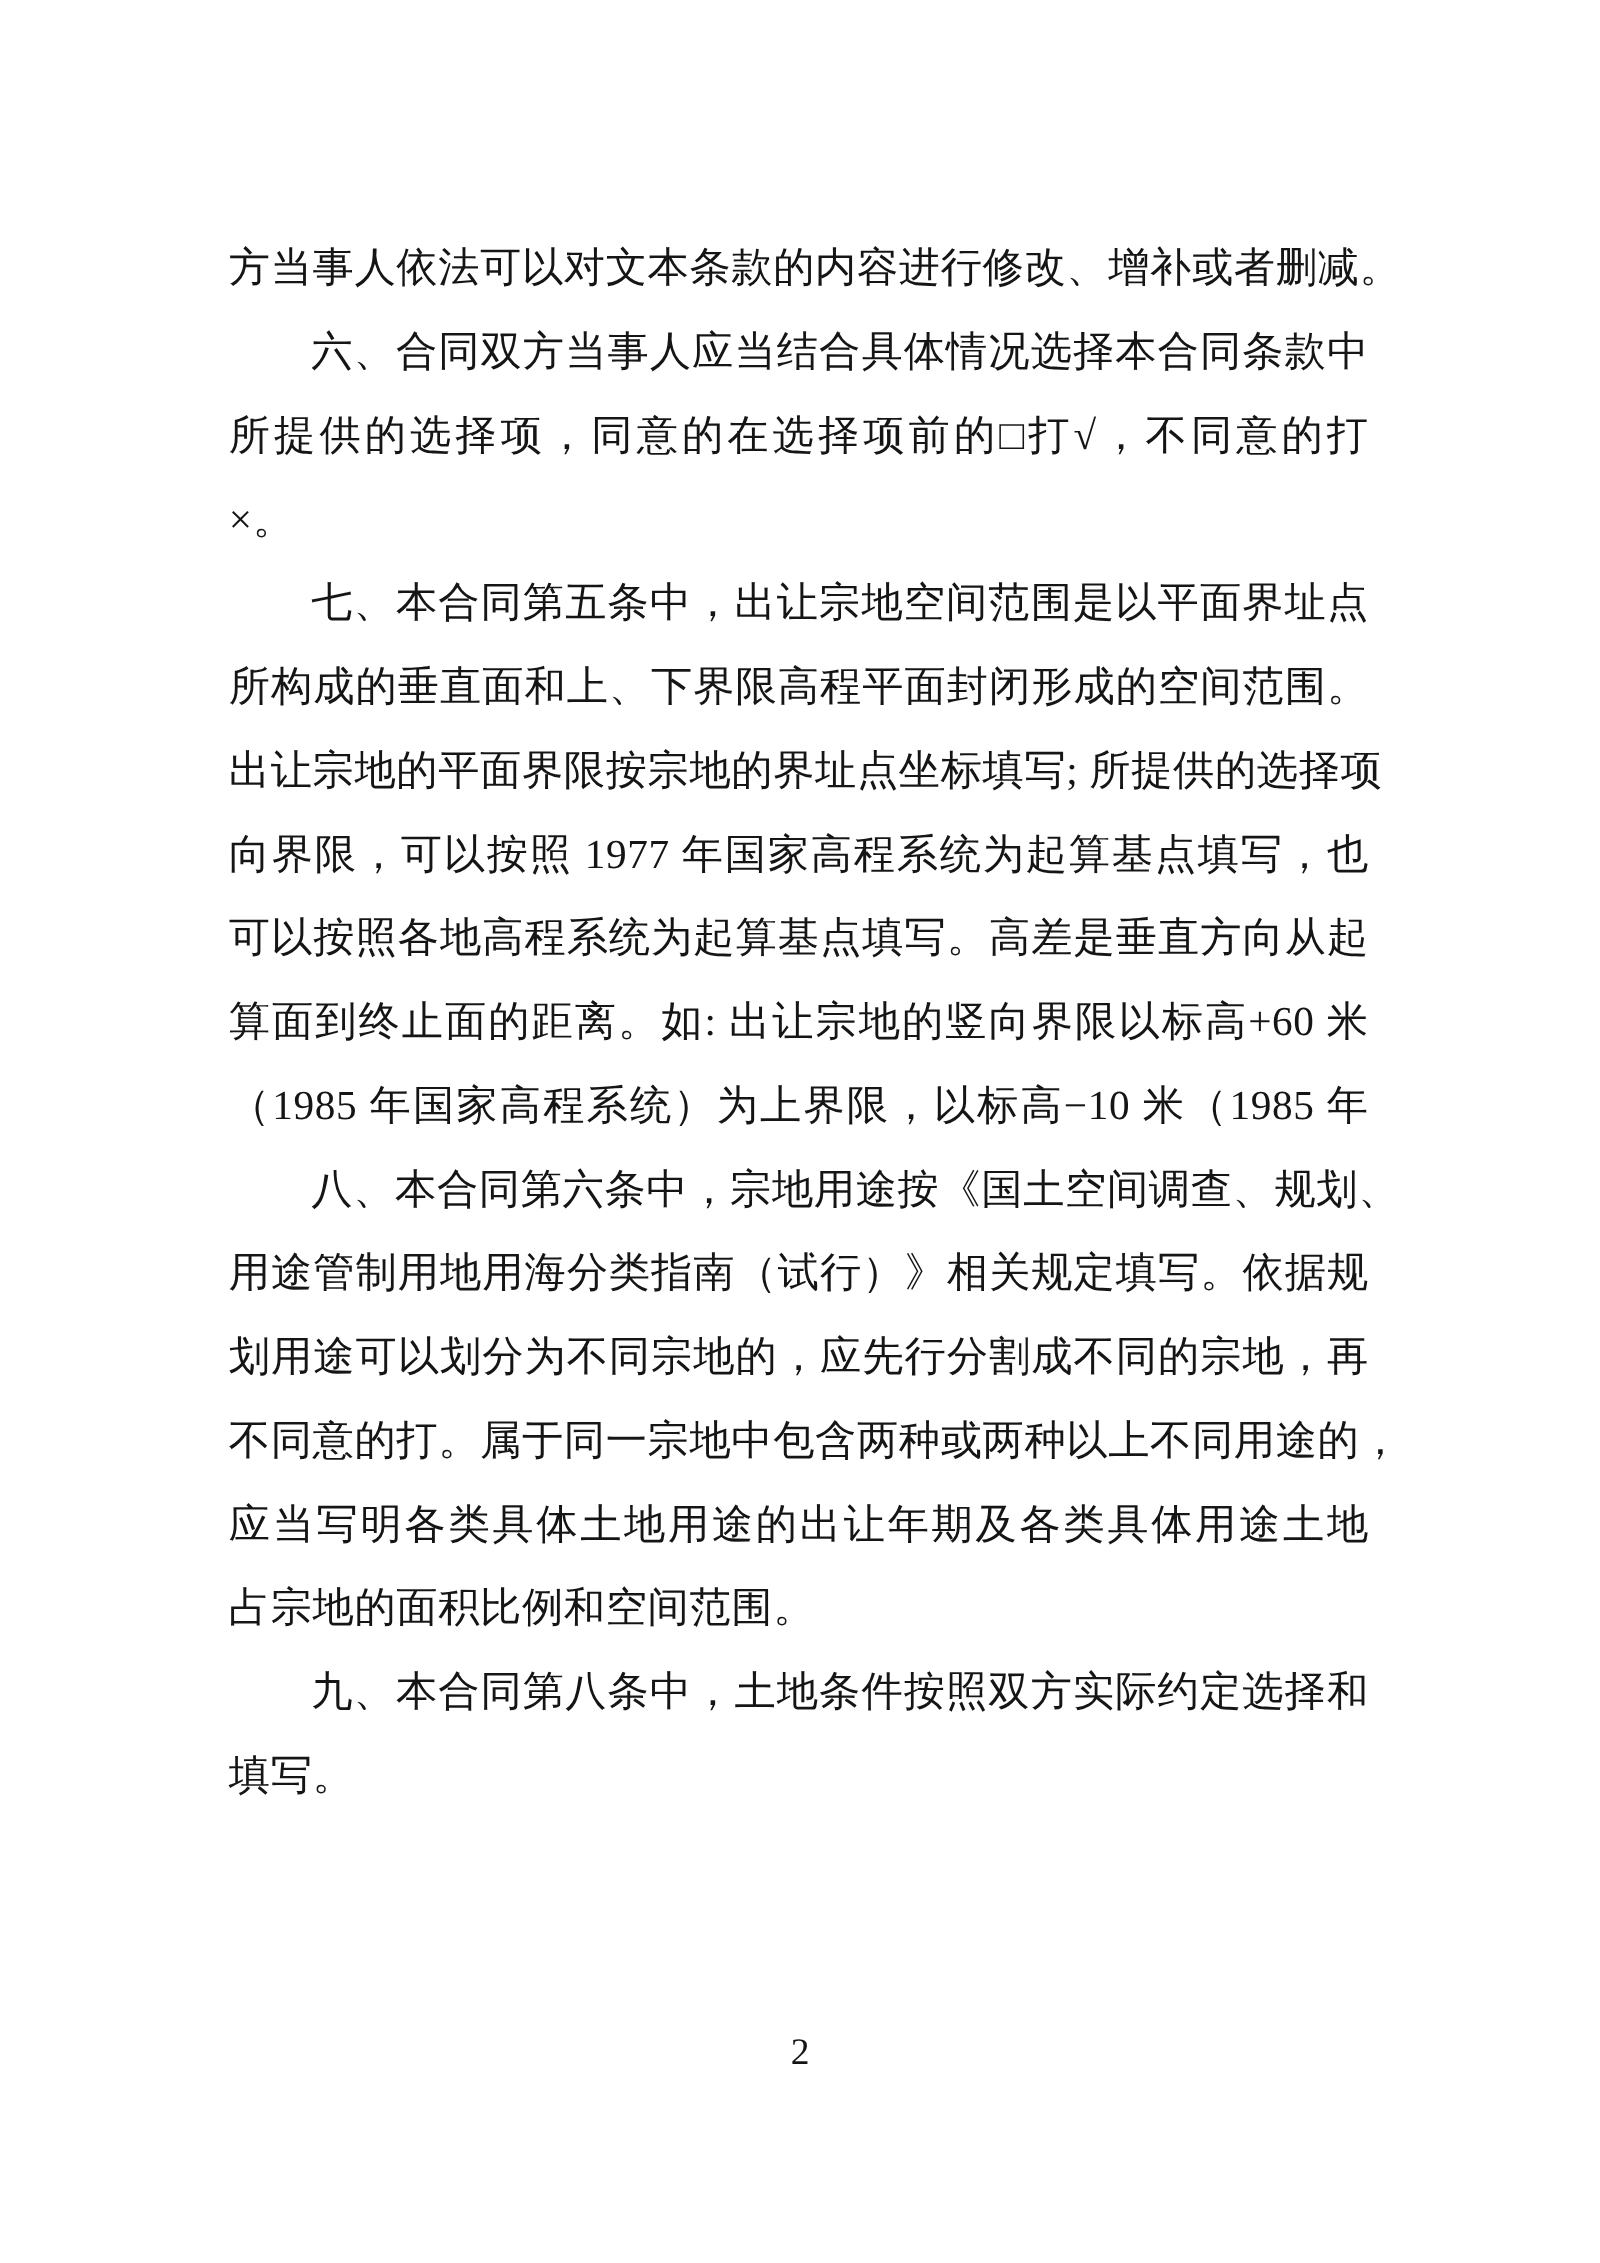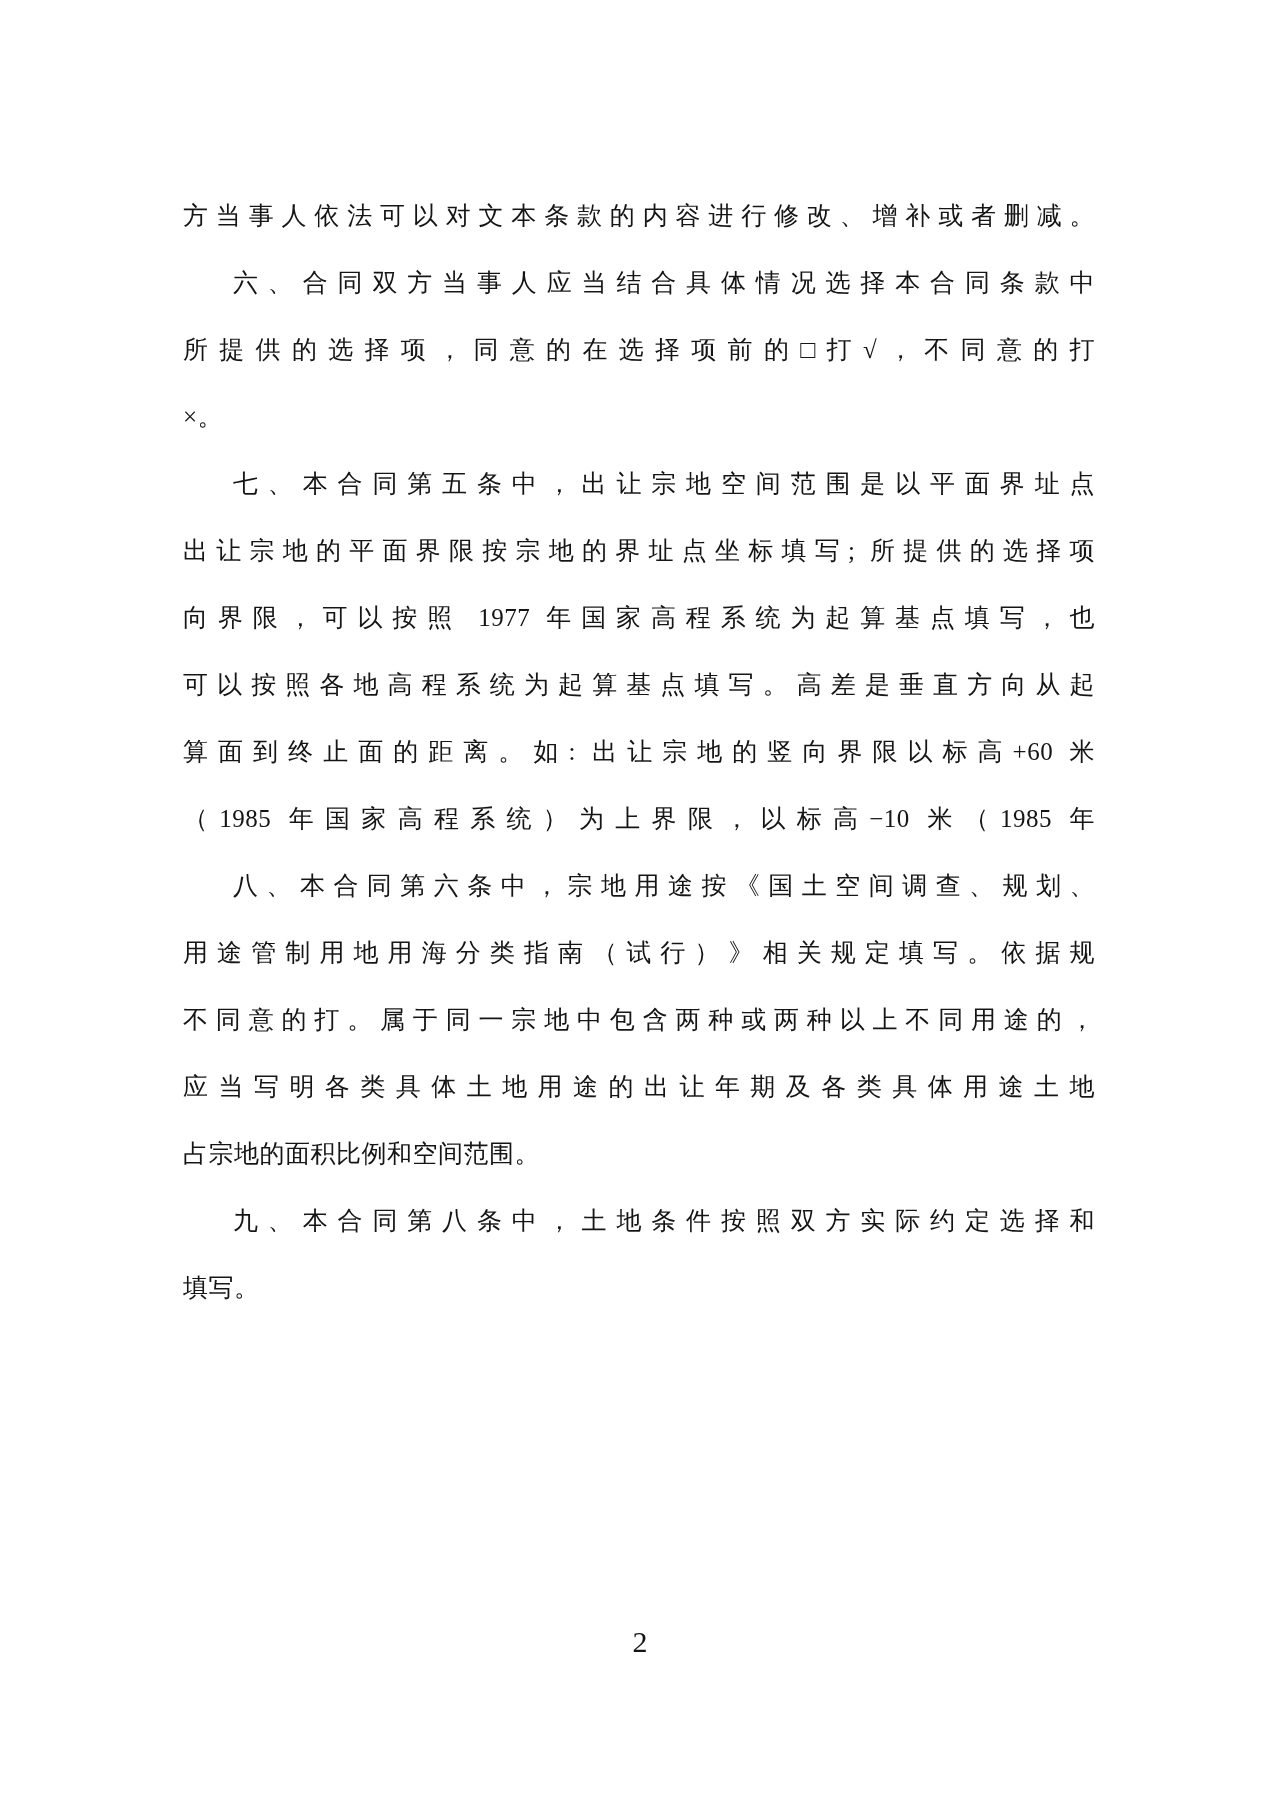--- a/index.html
+++ b/index.html
@@ -23,7 +23,7 @@
     width: 912px;
   }
   .line {
-    font-size: 25px;
+    font-size: 33px;
     line-height: 67px;
     height: 67px;
     white-space: nowrap;

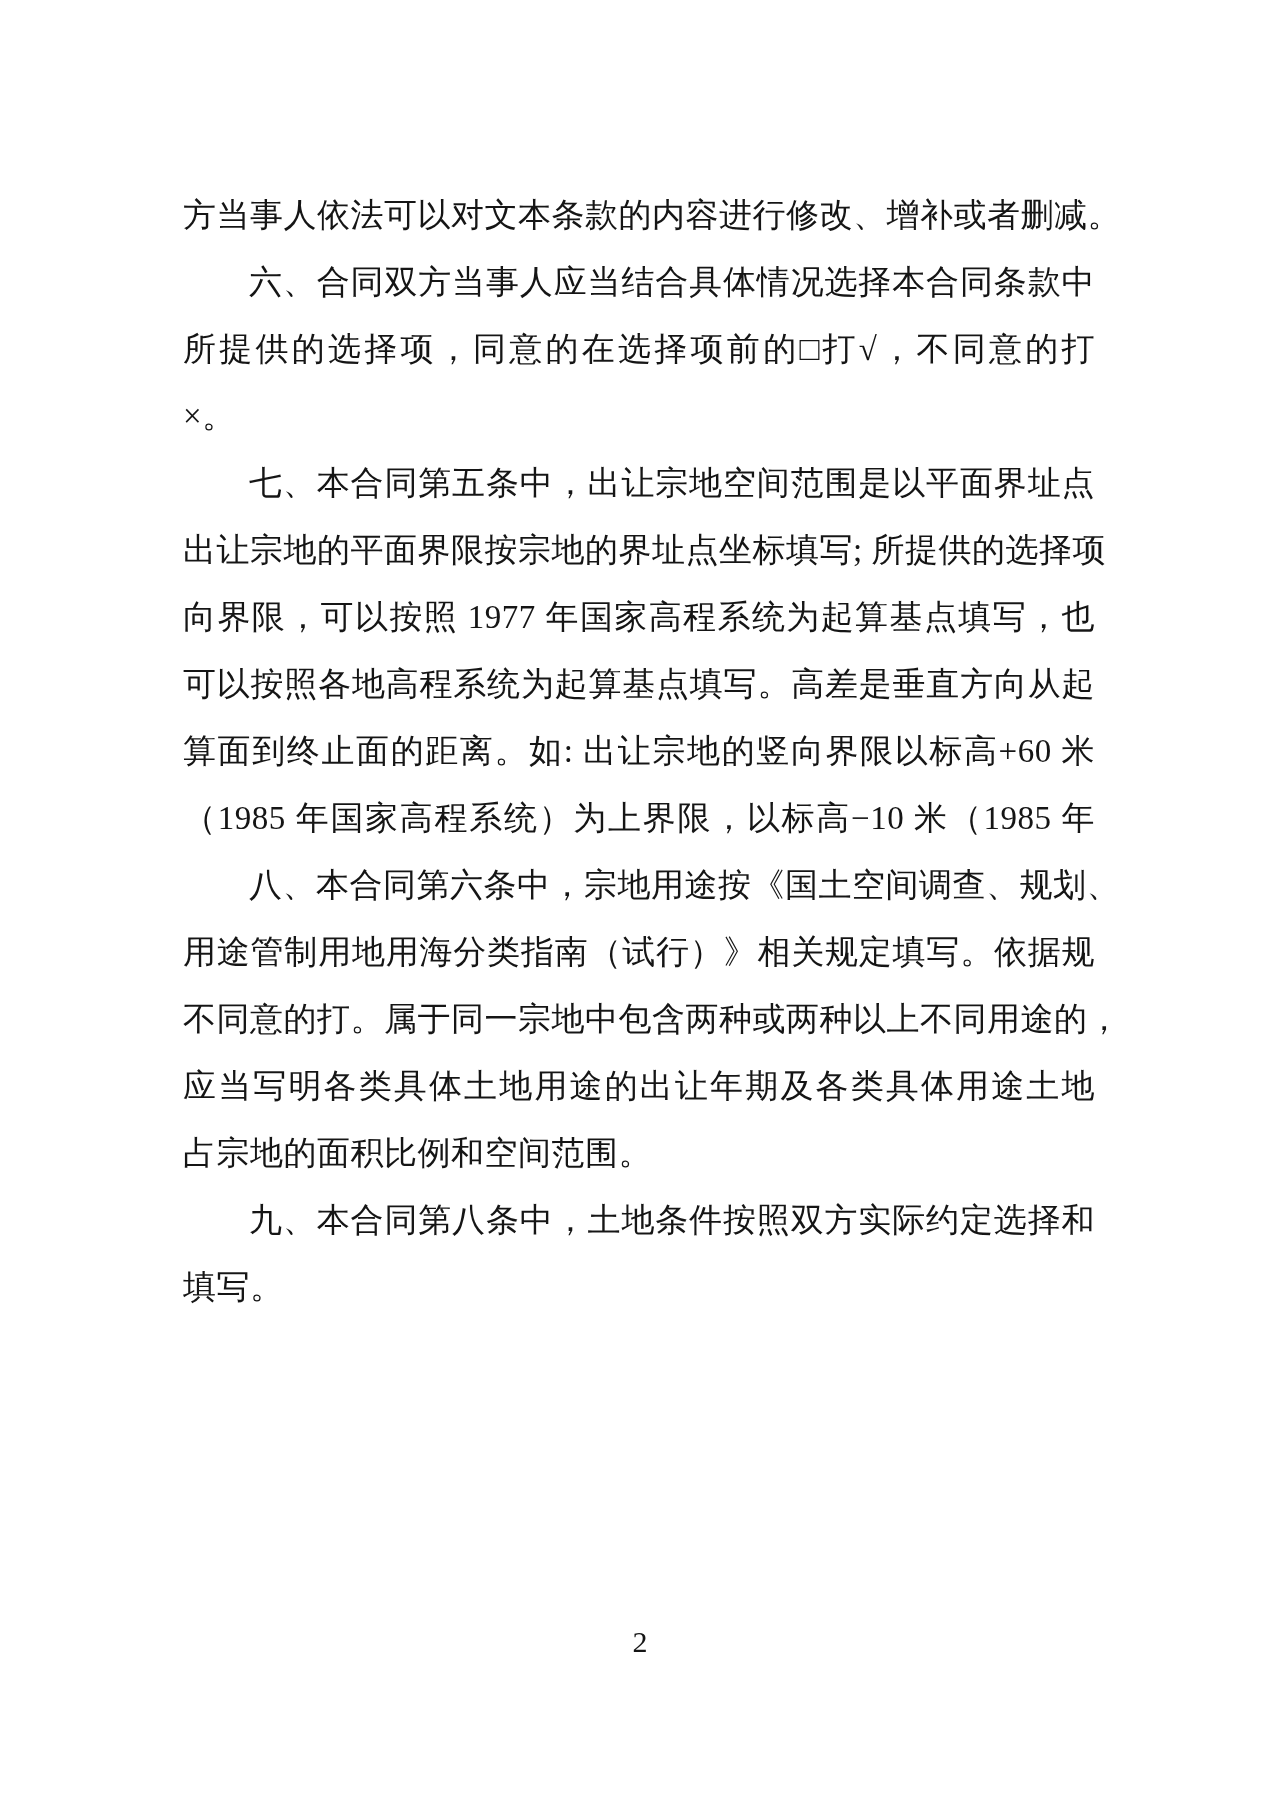--- a/index.html
+++ b/index.html
@@ -60,6 +60,7 @@
       <div class="line">所提供的选择项，同意的在选择项前的□打√，不同意的打</div>
       <div class="line end">×。</div>
       <div class="line indent">七、本合同第五条中，出让宗地空间范围是以平面界址点</div>
+      <div class="line">所构成的垂直面和上、下界限高程平面封闭形成的空间范围。</div>
       <div class="line">出让宗地的平面界限按宗地的界址点坐标填写; 所提供的选择项</div>
       <div class="line">向界限，可以按照 1977 年国家高程系统为起算基点填写，也</div>
       <div class="line">可以按照各地高程系统为起算基点填写。高差是垂直方向从起</div>

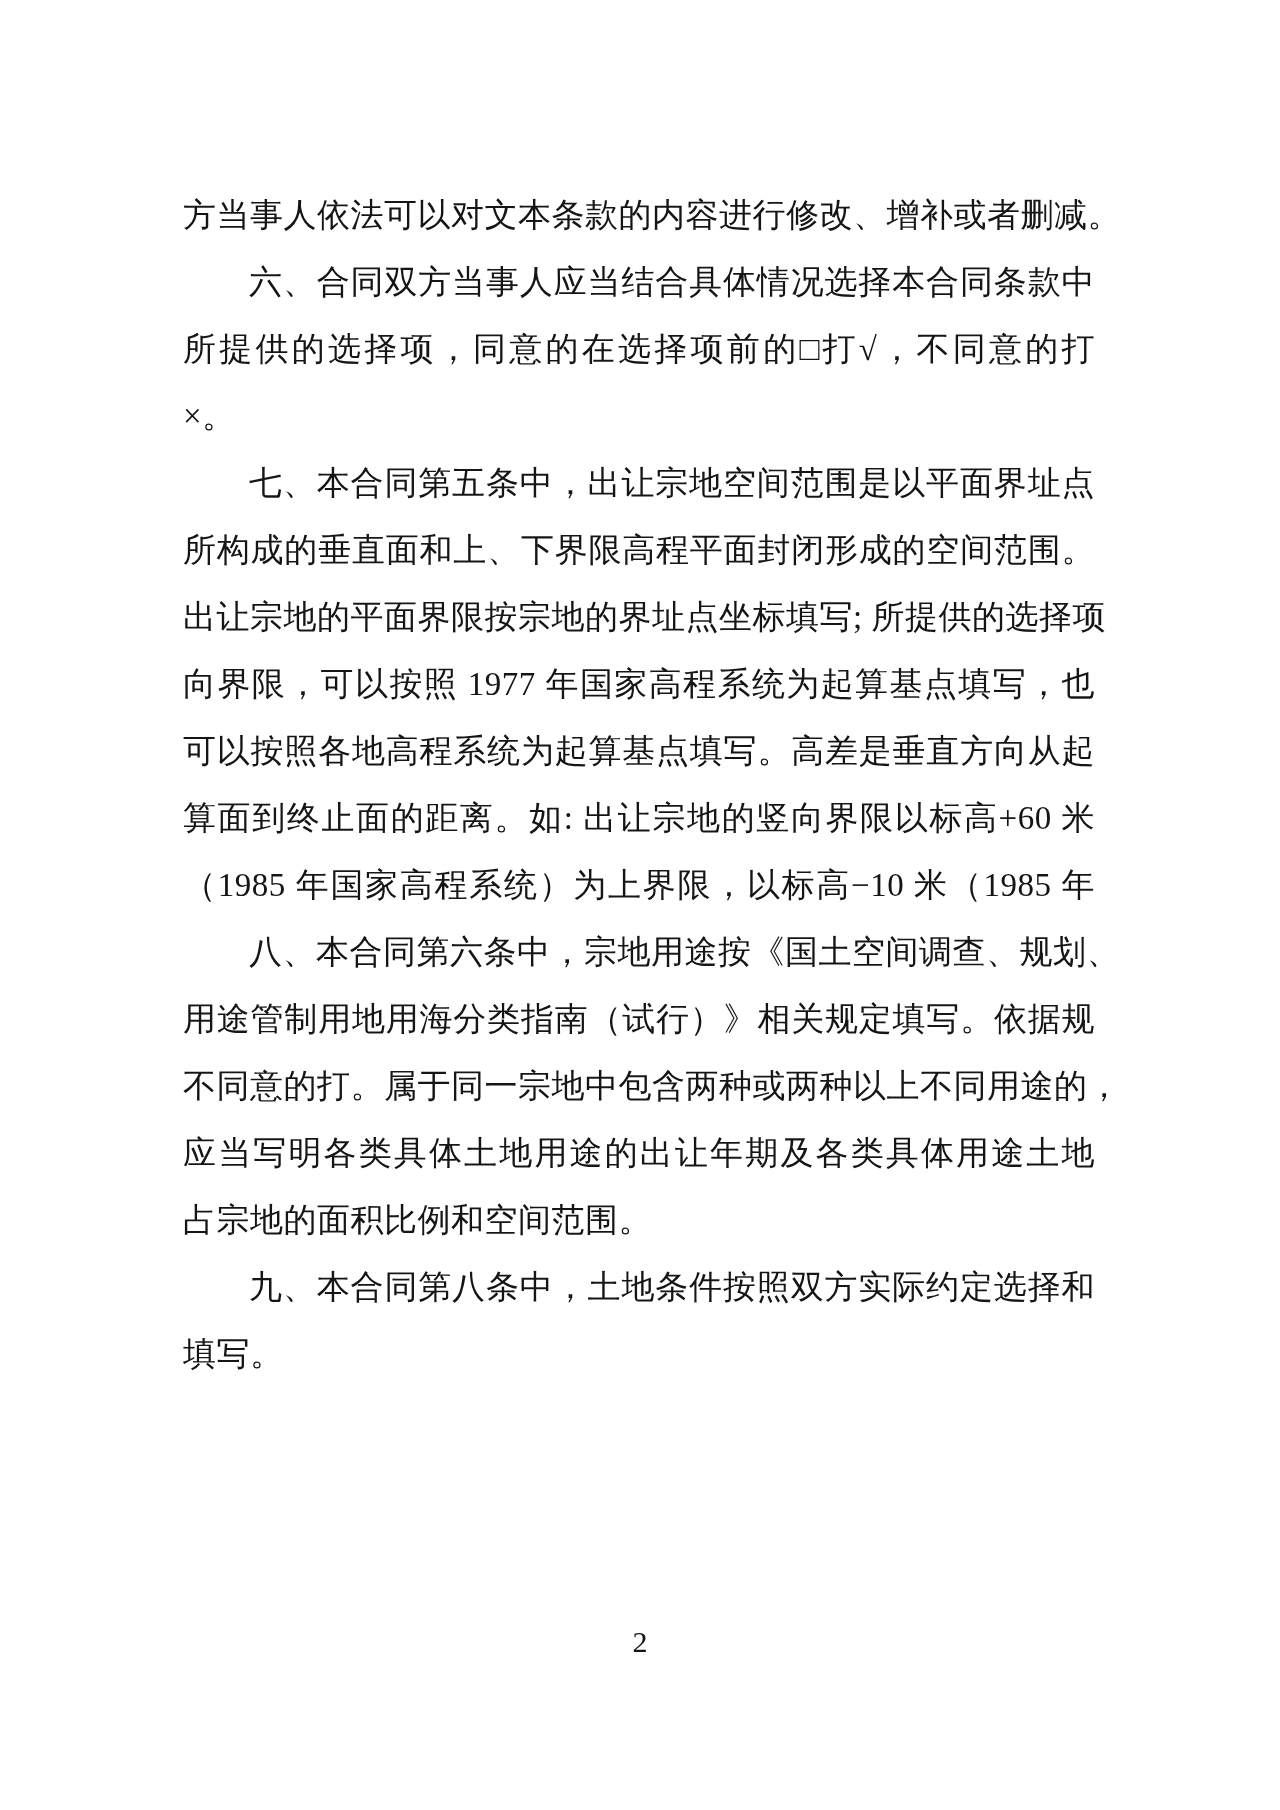--- a/index.html
+++ b/index.html
@@ -68,6 +68,7 @@
       <div class="line">（1985 年国家高程系统）为上界限，以标高−10 米（1985 年</div>
       <div class="line indent">八、本合同第六条中，宗地用途按《国土空间调查、规划、</div>
       <div class="line">用途管制用地用海分类指南（试行）》相关规定填写。依据规</div>
+      <div class="line">划用途可以划分为不同宗地的，应先行分割成不同的宗地，再</div>
       <div class="line">不同意的打。属于同一宗地中包含两种或两种以上不同用途的，</div>
       <div class="line">应当写明各类具体土地用途的出让年期及各类具体用途土地</div>
       <div class="line end">占宗地的面积比例和空间范围。</div>

